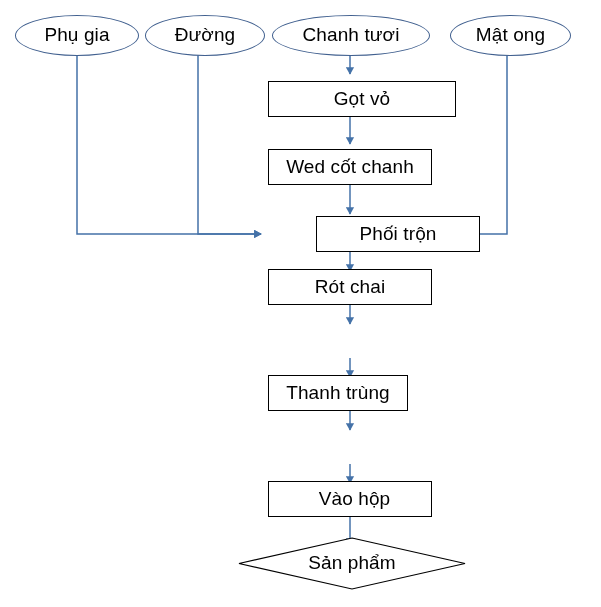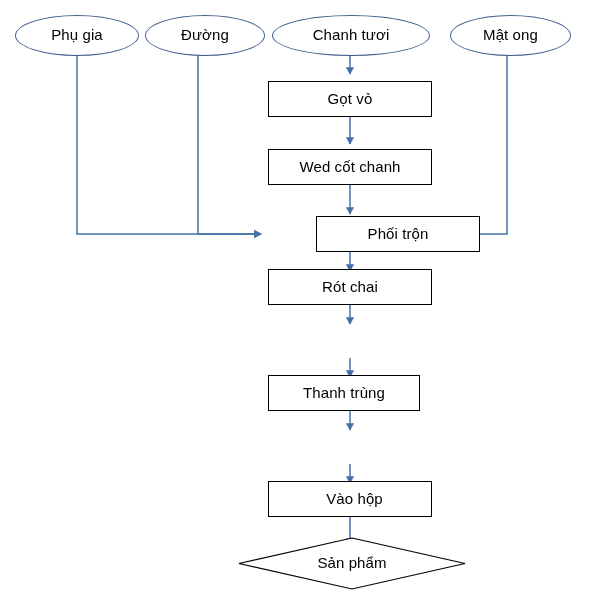--- a/index.html
+++ b/index.html
@@ -38,7 +38,7 @@
     text-align: center;
   }
   .node-label {
-    font-size: 15px;
+    font-size: 19px;
     line-height: 1.1;
     color: #000000;
     letter-spacing: 0.1px;

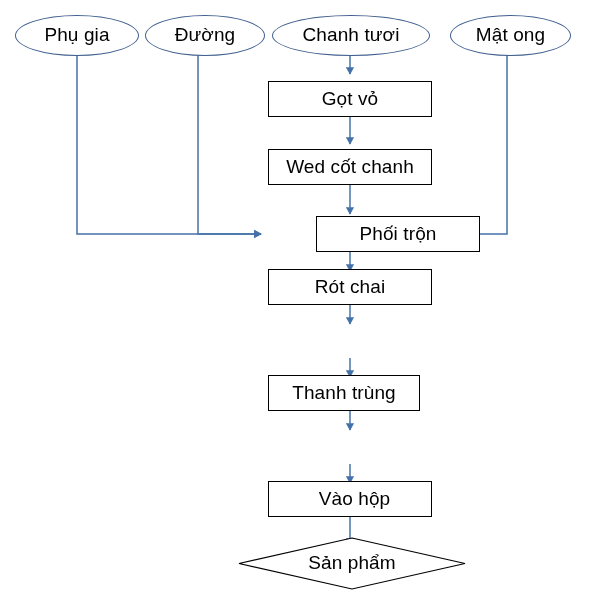--- a/index.html
+++ b/index.html
@@ -132,7 +132,7 @@
     <span class="node-label">Mật ong</span>
   </div>
 
-  <div class="node process-node" style="left:268px; top:81px; width:164px; height:36px;">
+  <div class="node process-node" style="left:268px; top:81px; width:188px; height:36px;">
     <span class="node-label">Gọt vỏ</span>
   </div>
 

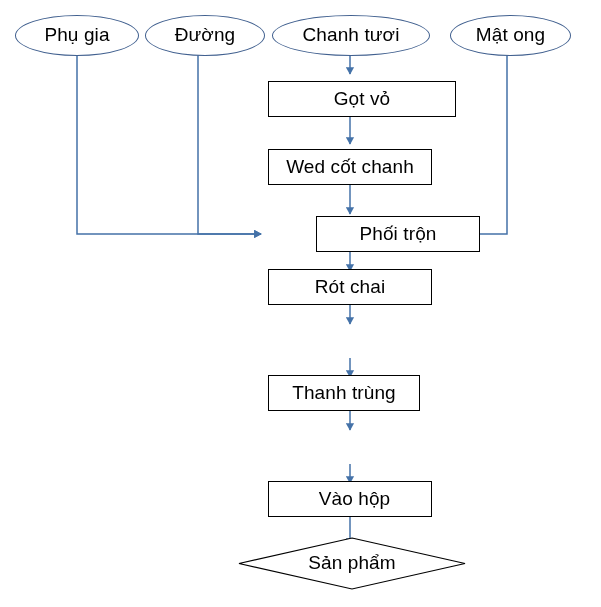--- a/index.html
+++ b/index.html
@@ -149,7 +149,7 @@
   </div>
 
 
-  <div class="node process-node" style="left:268px; top:375px; width:152px; height:36px;">
+  <div class="node process-node" style="left:268px; top:375px; width:140px; height:36px;">
     <span class="node-label">Thanh trùng</span>
   </div>
 

